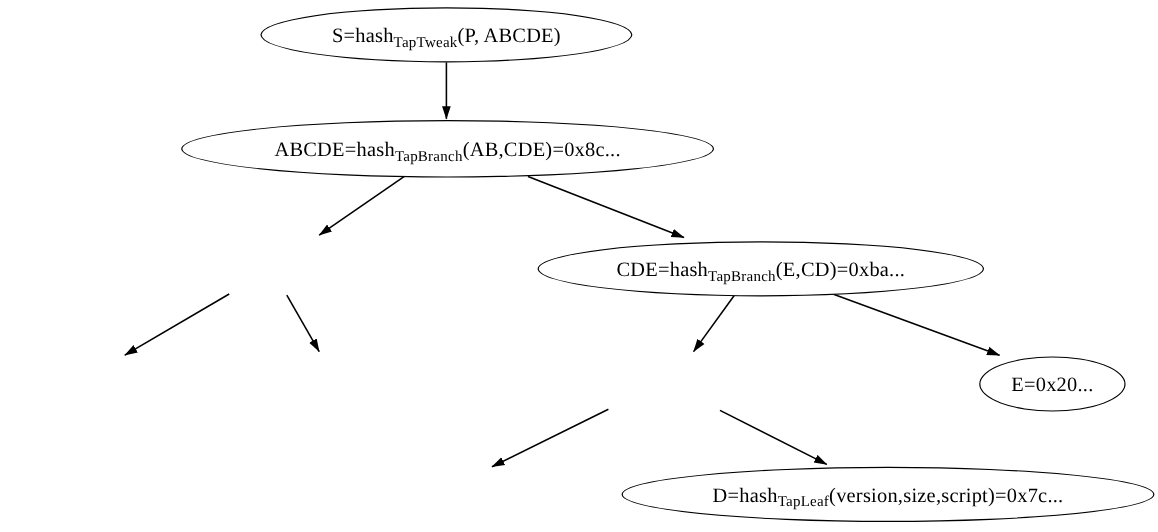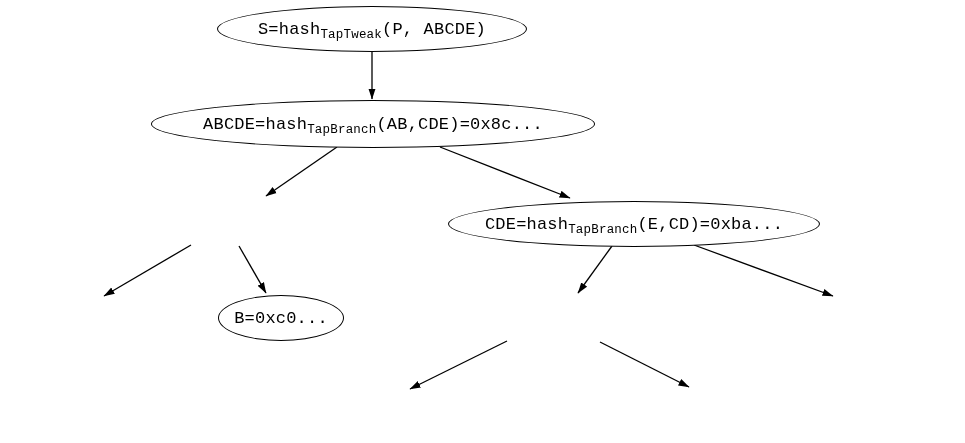--- a/index.html
+++ b/index.html
@@ -33,7 +33,6 @@
     justify-content: center;
     background: #ffffff;
     white-space: nowrap;
-    font-family: Liberation Mono, monospace;
   }
   .node .label {
     font-size: 17px;

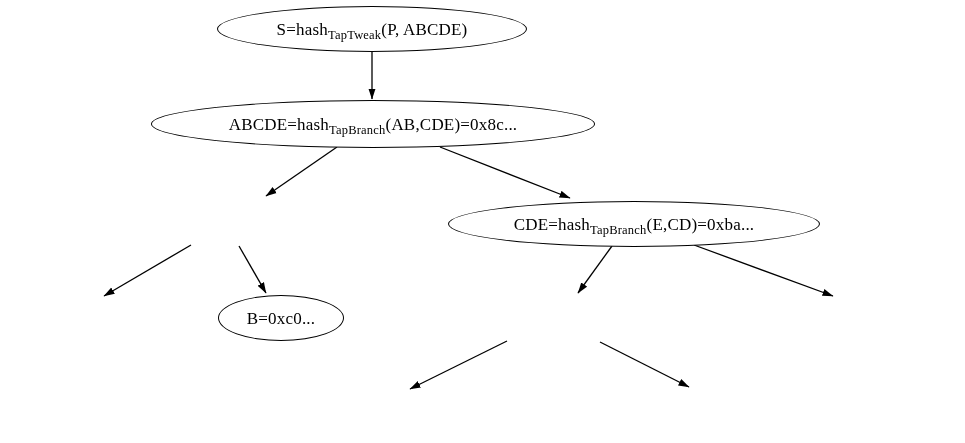--- a/index.html
+++ b/index.html
@@ -83,9 +83,6 @@
   </div>
 
 
-  <div class="node" style="left:218px; top:295px; width:126px; height:46px;">
-    <span class="label"><span>B=0xc0...</span><span class="sub"></span><span></span></span>
-  </div>
 
 
 

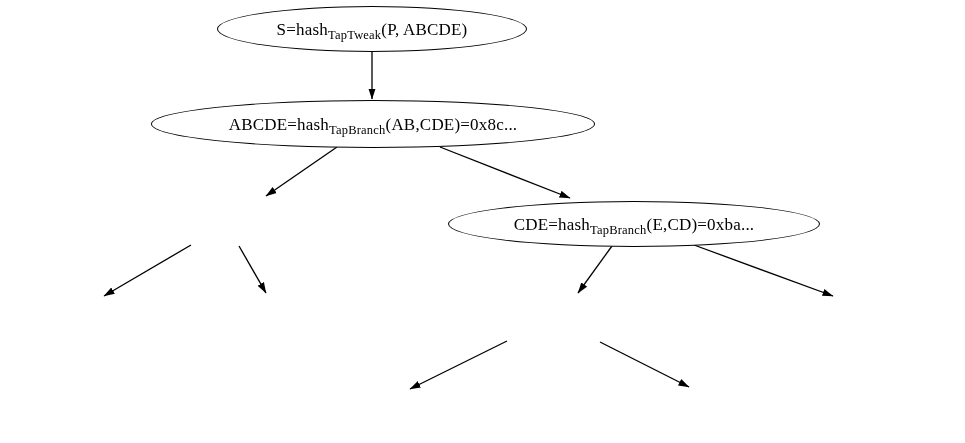--- a/index.html
+++ b/index.html
@@ -85,6 +85,9 @@
 
 
 
+  <div class="node" style="left:816px; top:297px; width:122px; height:46px;">
+    <span class="label"><span>E=0x20...</span><span class="sub"></span><span></span></span>
+  </div>
 
 
 

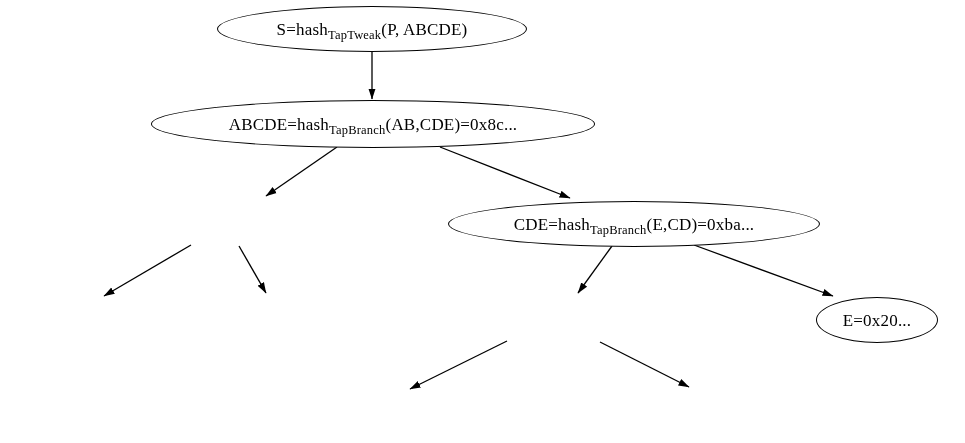--- a/index.html
+++ b/index.html
@@ -90,6 +90,9 @@
   </div>
 
 
+  <div class="node" style="left:518px; top:389px; width:444px; height:46px;">
+    <span class="label"><span>D=hash</span><span class="sub">TapLeaf</span><span>(version,size,script)=0x7c...</span></span>
+  </div>
 
 </div>
 

